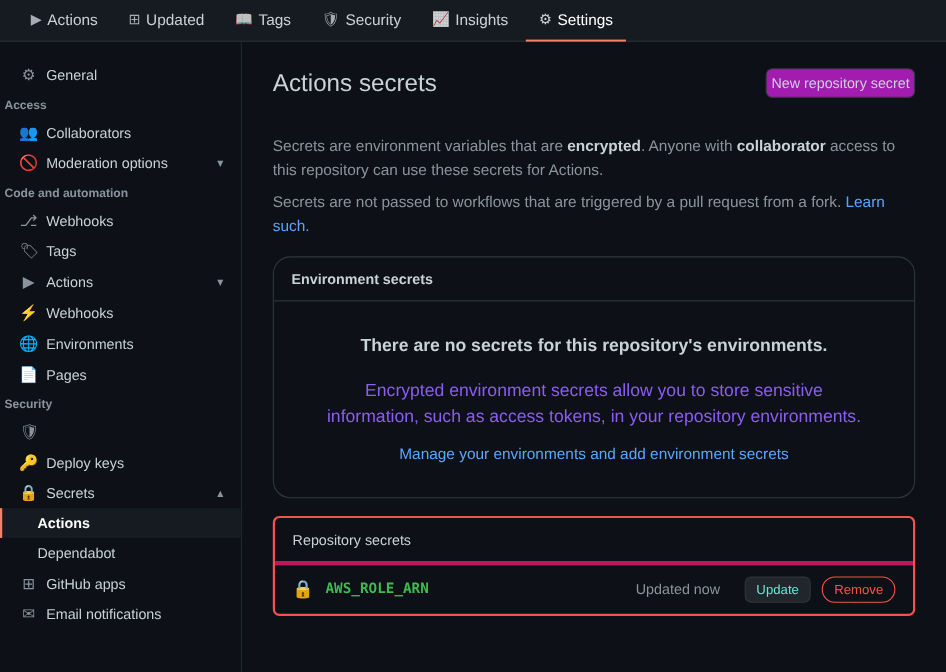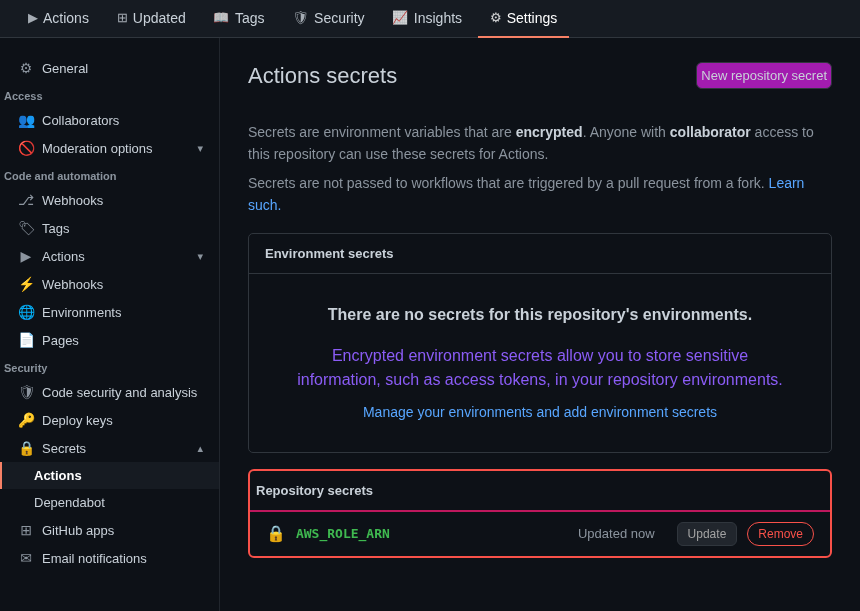--- a/index.html
+++ b/index.html
@@ -132,7 +132,7 @@
     
     .section-box {
       border: 1px solid #30363d;
-      border-radius: 5px;
+      border-radius: 16px;
       margin-top: 16px;
       overflow: hidden;
     }

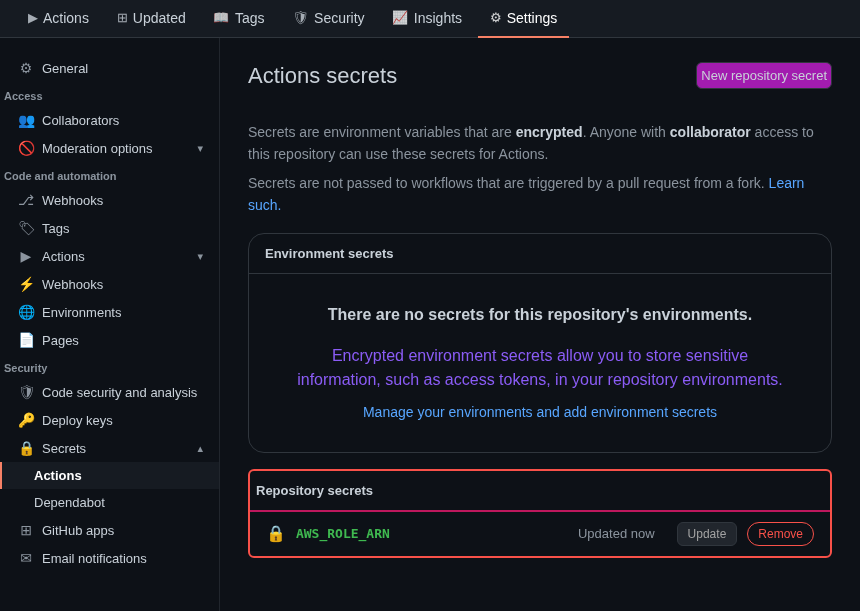--- a/index.html
+++ b/index.html
@@ -285,7 +285,6 @@
     <div class="sidebar-section-label">Security</div>
     <div class="sidebar-item">
       <span class="sidebar-icon">🛡</span>
-      <span>Code security and analysis</span>
     </div>
     <div class="sidebar-item">
       <span class="sidebar-icon">🔑</span>

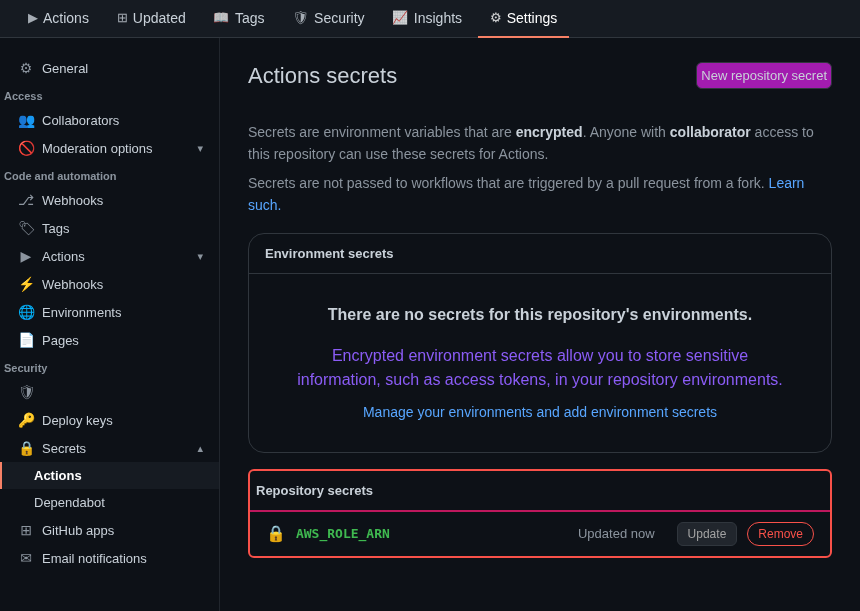--- a/index.html
+++ b/index.html
@@ -172,11 +172,11 @@
       overflow: hidden;
     }
     .repo-secrets-header {
-      padding: 12px 6px;
+      padding: 12px 16px;
       font-size: 13px;
-      font-weight: 700;
-      color: #c9d1d9;
-      border-bottom: 2px solid #be185d;
+      font-weight: 400;
+      color: #c9d1d9;
+      border-bottom: 4px solid #be185d;
     }
     .secret-row {
       display: flex;

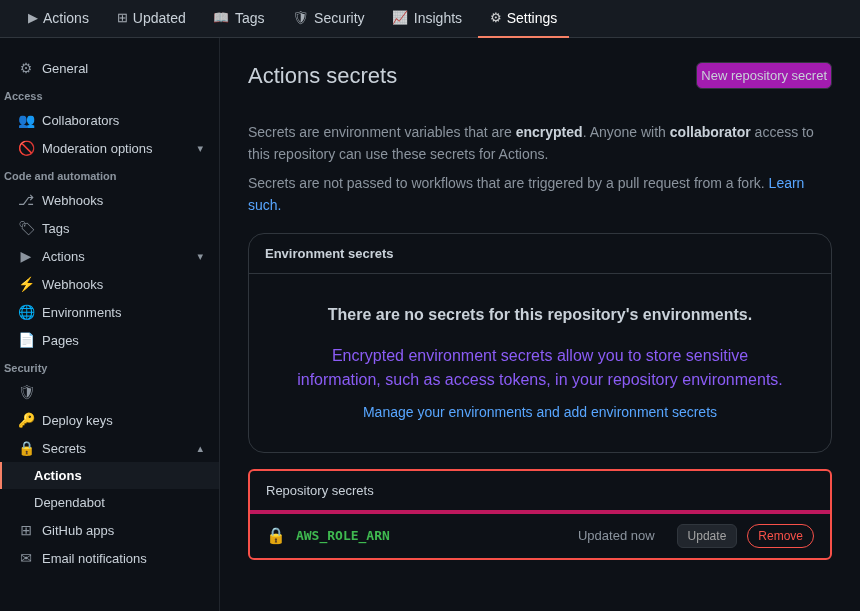--- a/index.html
+++ b/index.html
@@ -194,7 +194,7 @@
       font-size: 12px;
       cursor: pointer;
       background: #21262d;
-      color: #a3a3a3;
+      color: #5eead4;
     }
     .btn-danger {
       border: 1px solid #f85149;

